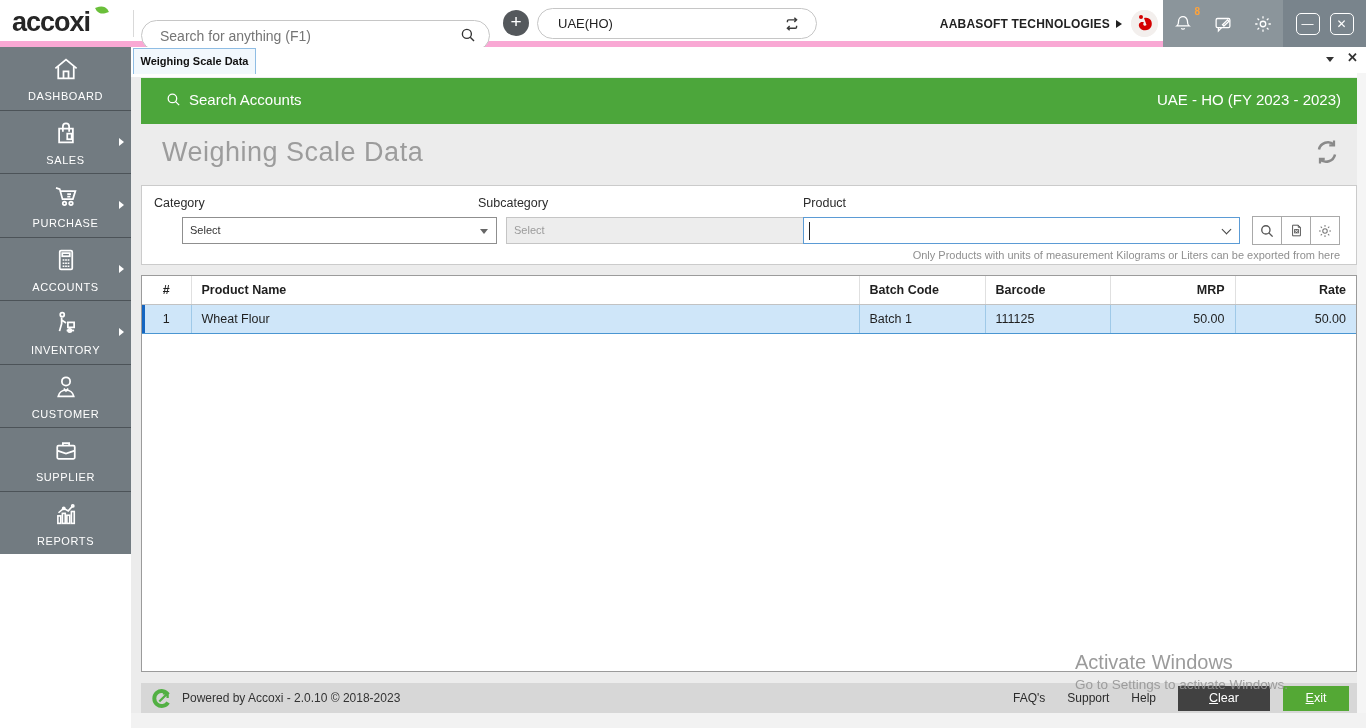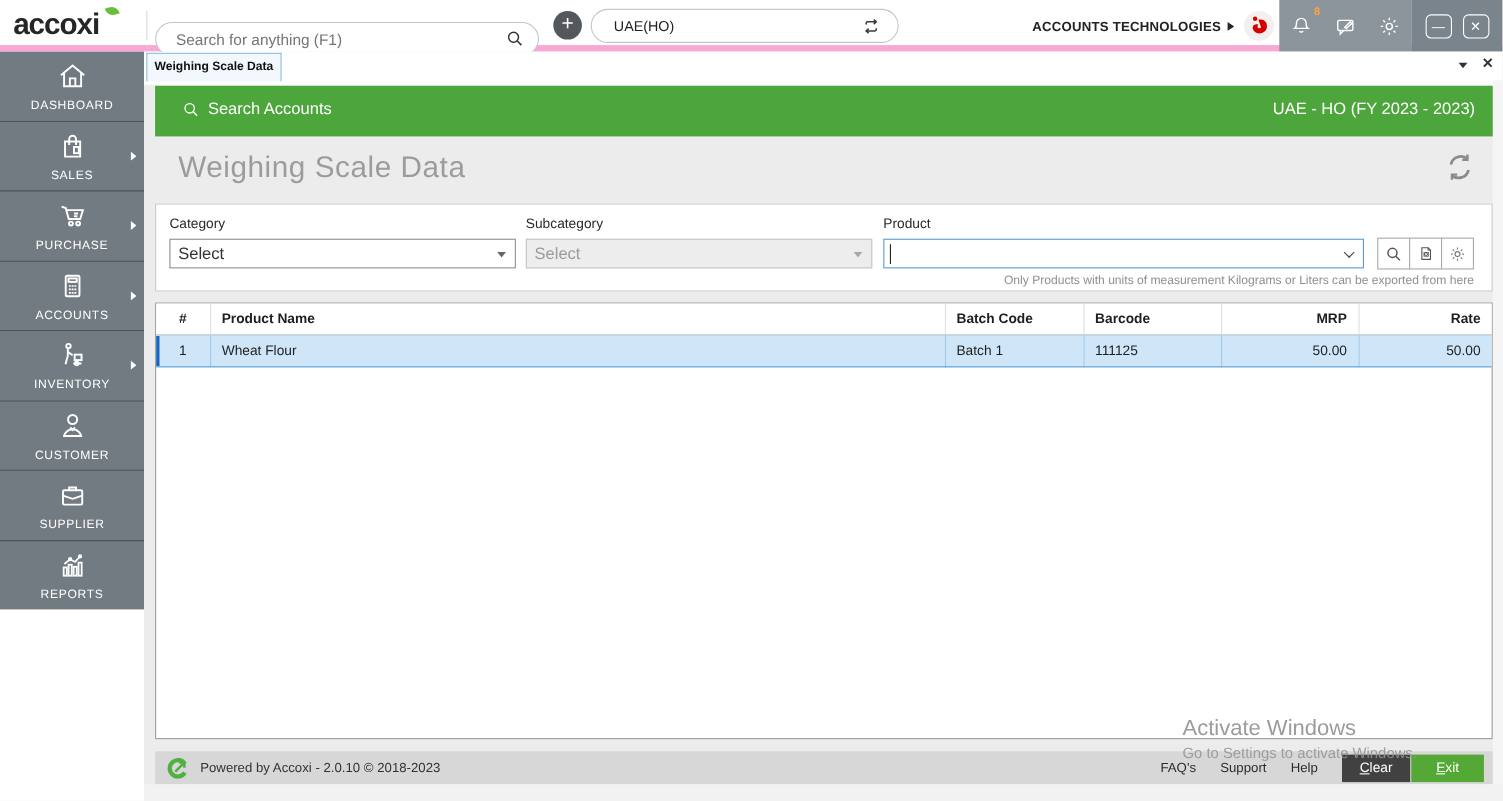--- a/index.html
+++ b/index.html
@@ -123,7 +123,7 @@
       </span>
     </div>
 
-    <span class="company">ACCOUNTS TECHNOLOGIES</span>
+    <span class="company">AABASOFT TECHNOLOGIES</span>
     <span class="company-arrow"></span>
 
     <div class="avatar">

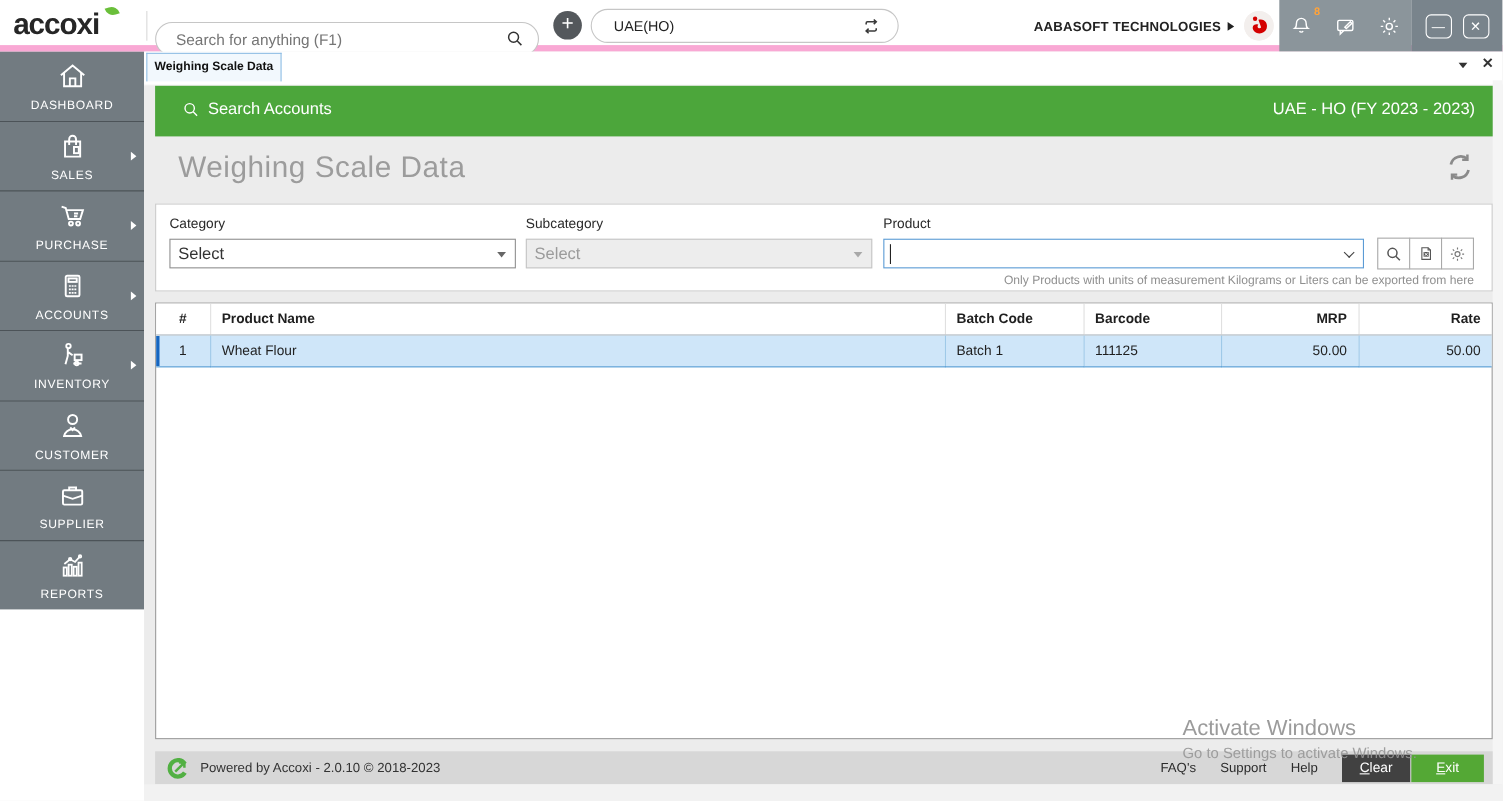--- a/index.html
+++ b/index.html
@@ -53,7 +53,7 @@
 
   .filter-panel { position:absolute; left:10px; top:138px; width:1216px; height:80px; background:#fff; border:1px solid #cbcbcb; }
   .f-label { position:absolute; top:10px; font-size:12.5px; color:#2b2b2b; }
-  .f-select { position:absolute; top:31px; height:27px; border:1px solid #8f8f8f; background:#fff; font-size:15px; color:#333; line-height:25px; padding-left:7px; }
+  .f-select { position:absolute; top:31px; height:27px; border:1px solid #8f8f8f; background:#fff; font-size:11px; color:#333; line-height:25px; padding-left:7px;margin-left:28px; }
   .f-select.disabled { background:#ededed; border-color:#c5c5c5; color:#9b9b9b; }
   .sel-caret { position:absolute; right:8px; top:11px; width:0; height:0; border-left:4px solid transparent; border-right:4px solid transparent; border-top:5px solid #666; }
   .f-select.disabled .sel-caret { border-top-color:#a8a8a8; }

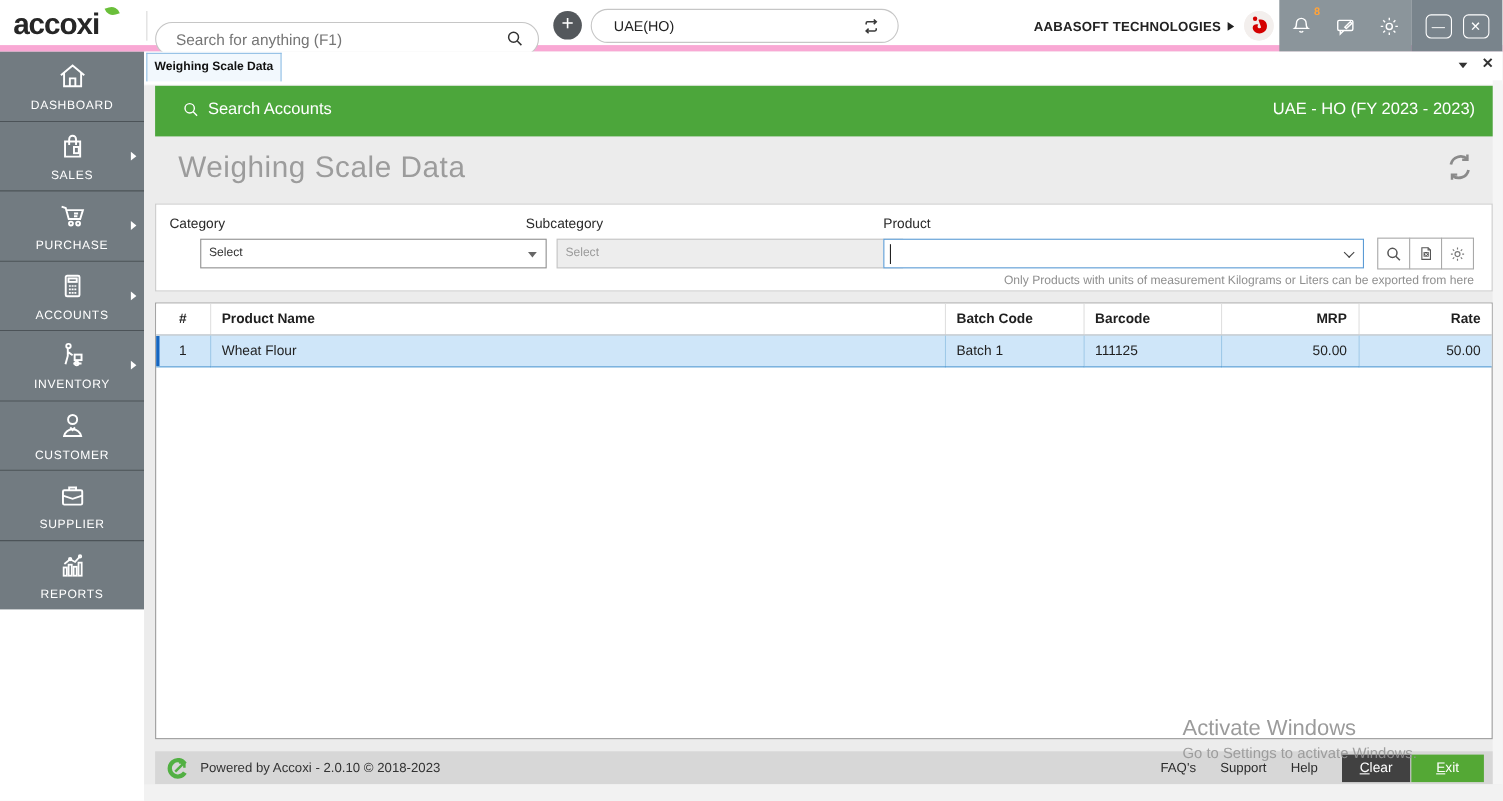--- a/index.html
+++ b/index.html
@@ -85,7 +85,7 @@
   .f-link { font-size:12px; color:#2b2b2b; margin-right:22px; cursor:pointer; }
   .btn { display:block; height:25px; line-height:24px; text-align:center; color:#fff; font-size:12.5px; cursor:pointer; }
   .btn::first-letter { text-decoration:underline; }
-  .btn-clear { width:62px; background:#414141; margin-right:1px; }
+  .btn-clear { width:92px; background:#414141; margin-right:13px; }
   .btn-exit { width:66px; background:#54a835; margin-right:8px; }
   .bottom-strip { position:absolute; left:0; top:666px; width:1235px; height:15px; background:#f2f2f2; }
 

